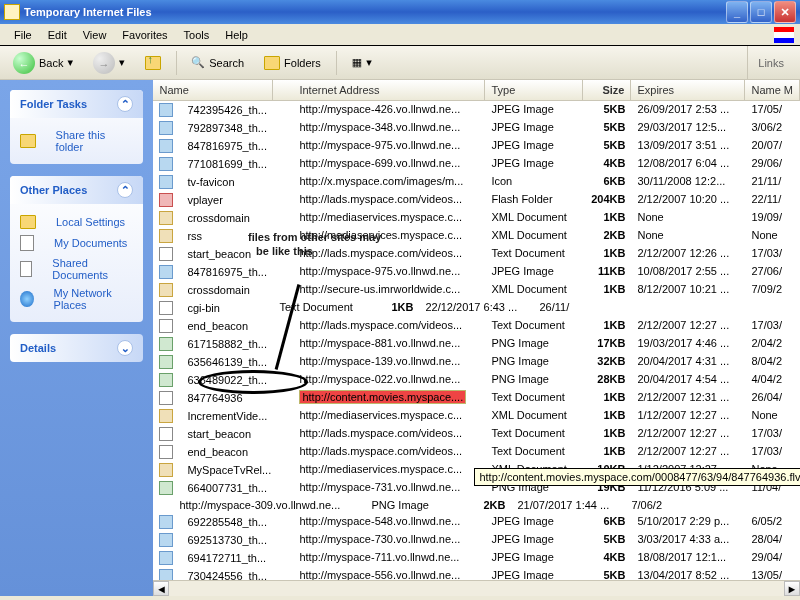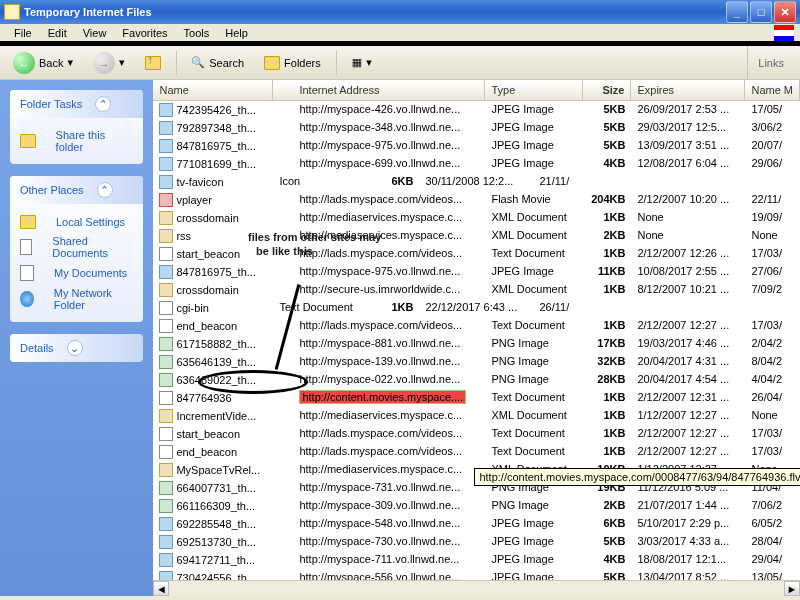--- a/index.html
+++ b/index.html
@@ -10,7 +10,7 @@
 .wbtn { width: 22px; height: 22px; margin-left: 2px; display: flex; align-items: center; justify-content: center; font-weight: bold; border: 1px solid #fff7; border-radius: 3px; }
 .wbtn.min, .wbtn.max { background: linear-gradient(to bottom,#7fb3f0,#3363c9); color:#fff; }
 .wbtn.close { background: linear-gradient(to bottom,#f08d7f,#c93333); color:#fff; }
-.menubar { height: 22px; background: #ece9d8; display: flex; align-items: center; padding: 0 6px; border-bottom: 5px solid #000000; }
+.menubar { height: 22px; background: #ece9d8; display: flex; align-items: center; padding: 0 6px; border-bottom: 1px solid #000000; }
 .menubar span { padding: 2px 8px; }
 .menubar .flag { margin-left:auto; width:20px;height:16px; background: linear-gradient(to bottom,red 0 33%, white 33% 66%, blue 66% 100%); }
 .toolbar { height: 34px; background: linear-gradient(to bottom,#f7f5ec,#e2dfce); display: flex; align-items: center; padding: 0 6px; border-bottom:1px solid #cac6b6; gap:6px; }

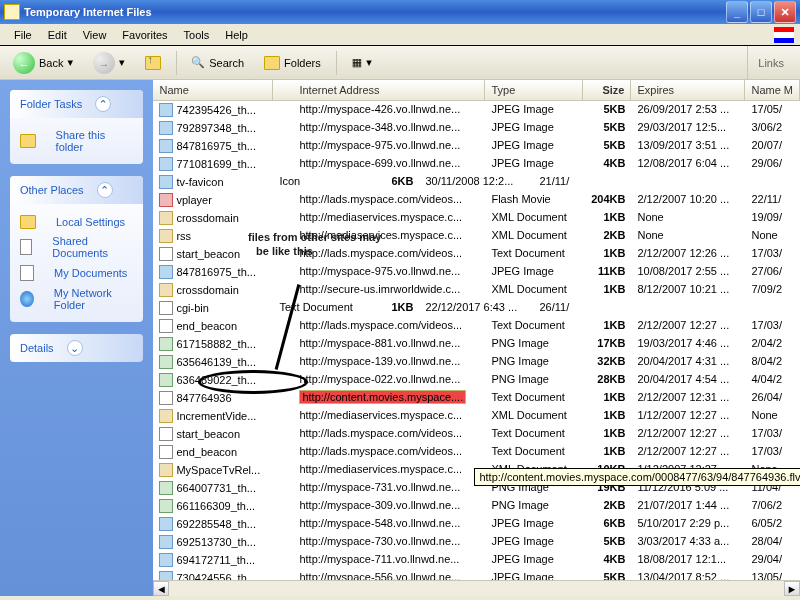--- a/index.html
+++ b/index.html
@@ -22,7 +22,7 @@
 .main { display:flex; height: calc(600px - 28px - 22px - 34px); }
 .sidebar { width:218px; background: linear-gradient(to bottom,#7aa5e8,#6591d9); padding:10px; overflow:hidden; }
 .panel { background:linear-gradient(to bottom,#fff,#e8eefb); border-radius:4px; margin-bottom:12px; overflow:hidden; }
-.panel-h { background:linear-gradient(to right,#fff,#c7d8f6); padding:6px 10px; font-weight:normal; color:#215dc6; display:flex; align-items:center;gap:13px; }
+.panel-h { background:linear-gradient(to right,#fff,#c7d8f6); padding:6px 10px; font-weight:bold; color:#215dc6; display:flex; justify-content:space-between; align-items:center;gap:13px; }
 .panel-h .chev { width:16px;height:16px;border-radius:50%;background:#fff;border:1px solid #a8c0e8;display:flex;align-items:center;justify-content:center;color:#215dc6; }
 .panel-body { padding:8px 10px; }
 .panel-body .item { display:flex; align-items:center; gap:20px; padding:3px 0; color:#215dc6; }

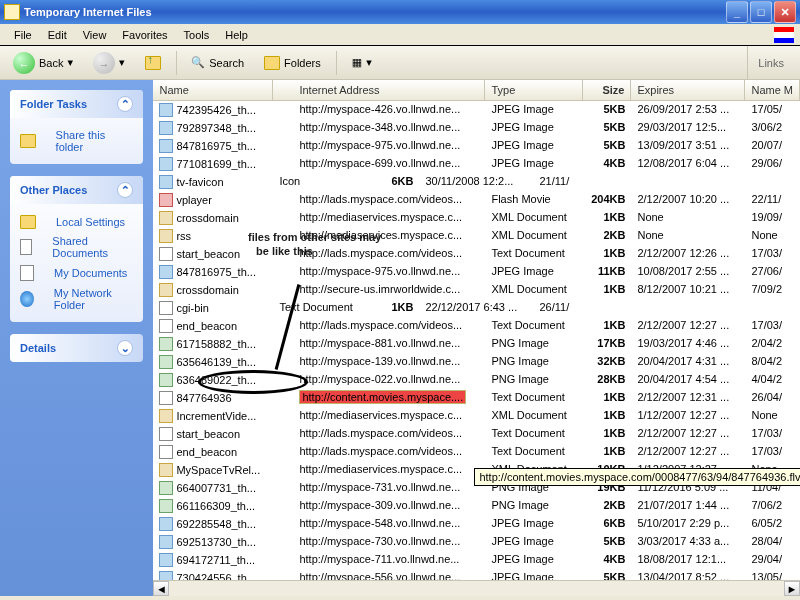--- a/index.html
+++ b/index.html
@@ -36,7 +36,7 @@
 .rows { flex:1; overflow:hidden; }
 .row { display:flex; padding:1px 0; }
 .row > div { padding:1px 6px; white-space:nowrap; overflow:hidden; text-overflow:ellipsis; }
-.row .col-name { display:flex; align-items:center; gap:3px; }
+.row .col-name { display:flex; align-items:center; gap:14px; }
 .ficon { width:14px; height:14px; flex-shrink:0; background:#b8d8f0; border:1px solid #6a9acd; }
 .ficon.txt { background:#fff; border:1px solid #888; }
 .ficon.png { background:#d0e8d0; border:1px solid #6aa06a; }

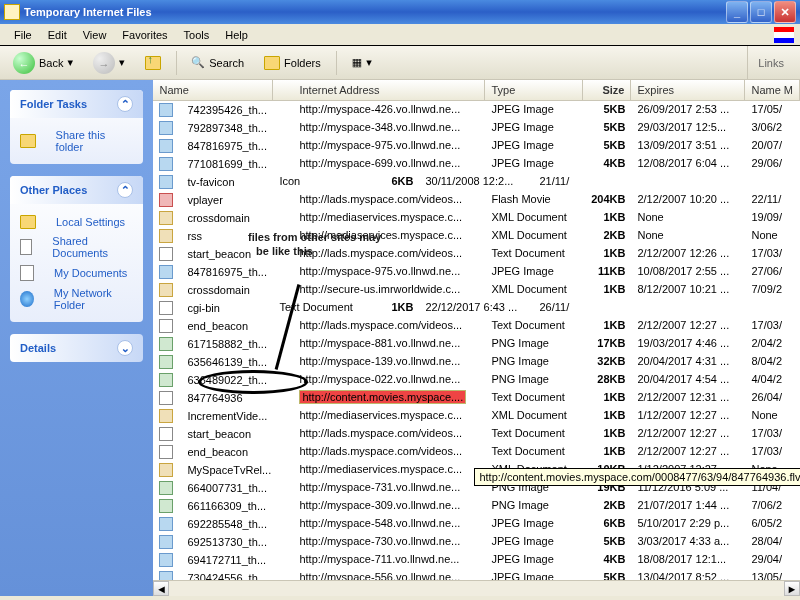--- a/index.html
+++ b/index.html
@@ -199,6 +199,7 @@
             <div class="ficon ico"></div>
             <span>tv-favicon</span>
           </div>
+          <div class="col-addr">http://x.myspace.com/images/m...</div>
           <div class="col-type">Icon</div>
           <div class="col-size">6KB</div>
           <div class="col-exp">30/11/2008 12:2...</div>

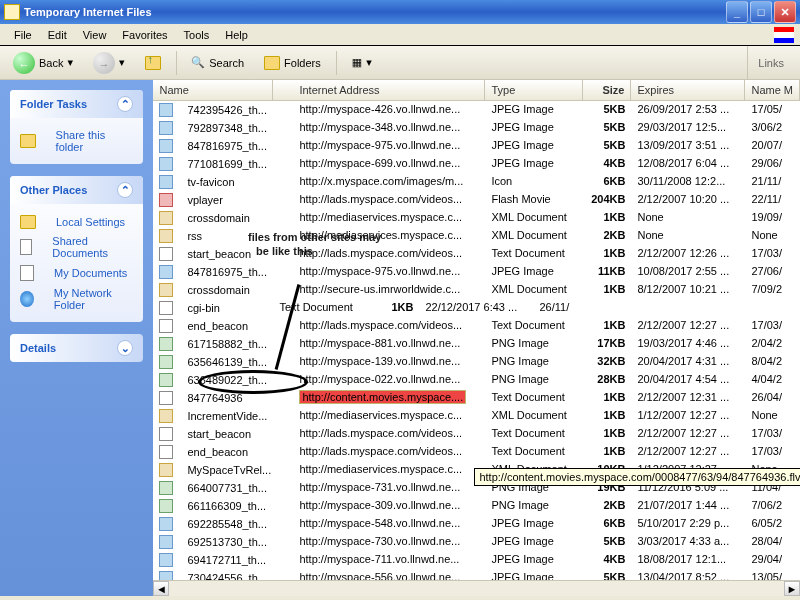--- a/index.html
+++ b/index.html
@@ -211,7 +211,7 @@
             <span>vplayer</span>
           </div>
           <div class="col-addr">http://lads.myspace.com/videos...</div>
-          <div class="col-type">Flash Movie</div>
+          <div class="col-type">Flash Folder</div>
           <div class="col-size">204KB</div>
           <div class="col-exp">2/12/2007 10:20 ...</div>
           <div class="col-last">22/11/</div>

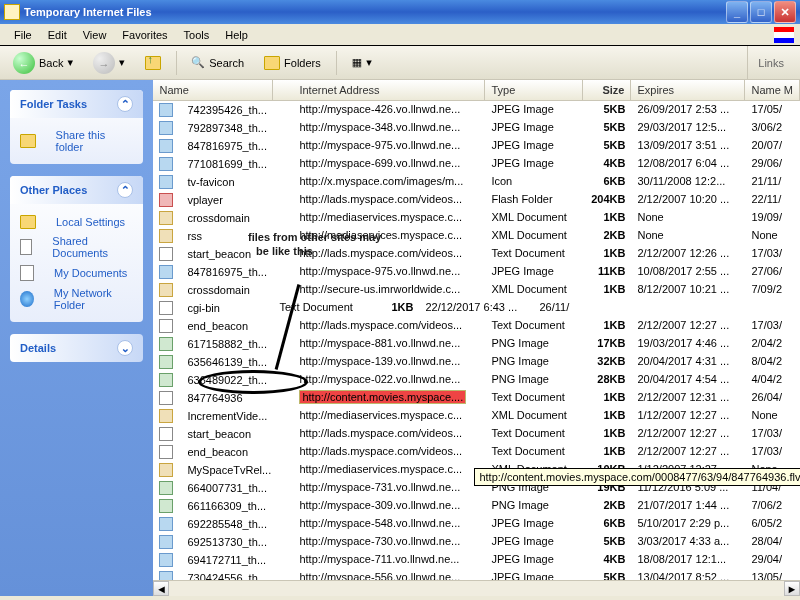--- a/index.html
+++ b/index.html
@@ -120,11 +120,11 @@
           </div>
           <div class="item">
             <div class="docicon"></div>
-            <span>Shared Documents</span>
+            <span>My Documents</span>
           </div>
           <div class="item">
             <div class="docicon"></div>
-            <span>My Documents</span>
+            <span>Shared Documents</span>
           </div>
           <div class="item">
             <div class="neticon"></div>

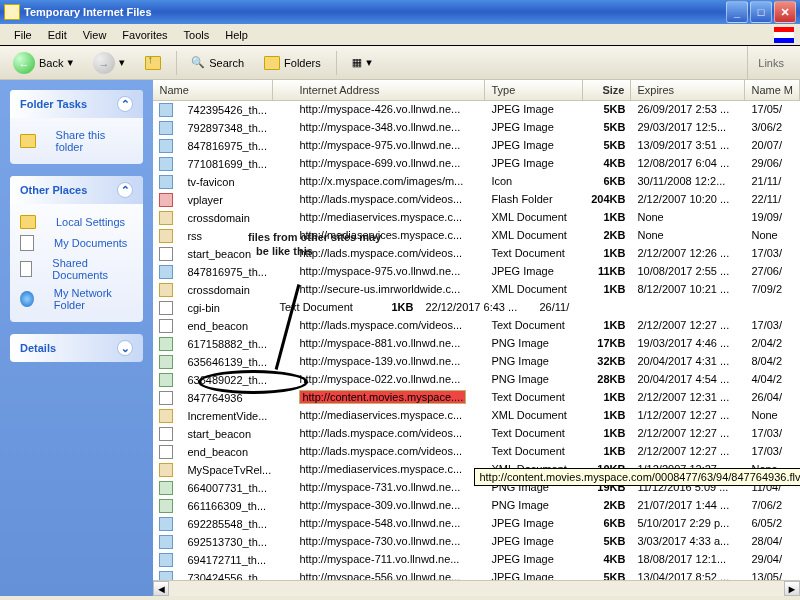--- a/index.html
+++ b/index.html
@@ -128,7 +128,7 @@
           </div>
           <div class="item">
             <div class="neticon"></div>
-            <span>My Network Folder</span>
+            <span>My Network Places</span>
           </div>
         </div>
     </div>

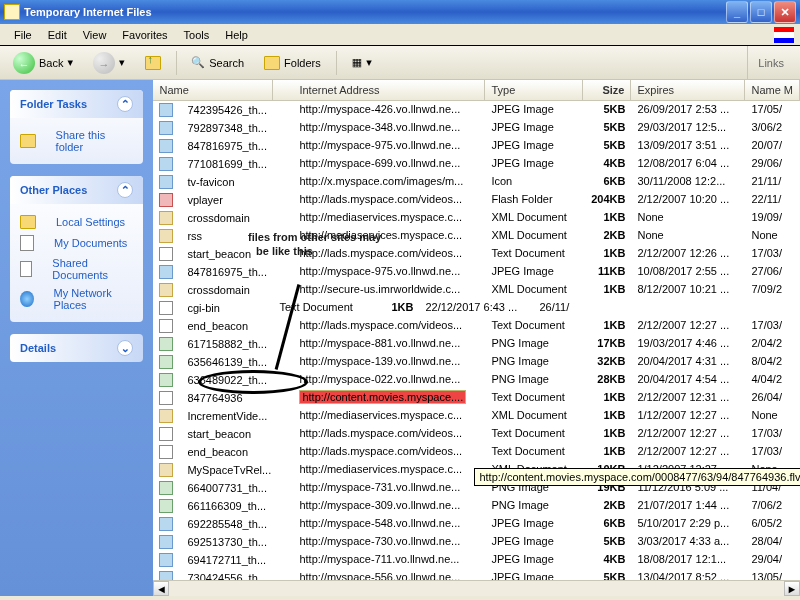--- a/index.html
+++ b/index.html
@@ -392,10 +392,6 @@
           <div class="col-last">11/04/</div>
         </div>
         <div class="row">
-          <div class="col-name">
-            <div class="ficon png"></div>
-            <span>661166309_th...</span>
-          </div>
           <div class="col-addr">http://myspace-309.vo.llnwd.ne...</div>
           <div class="col-type">PNG Image</div>
           <div class="col-size">2KB</div>

